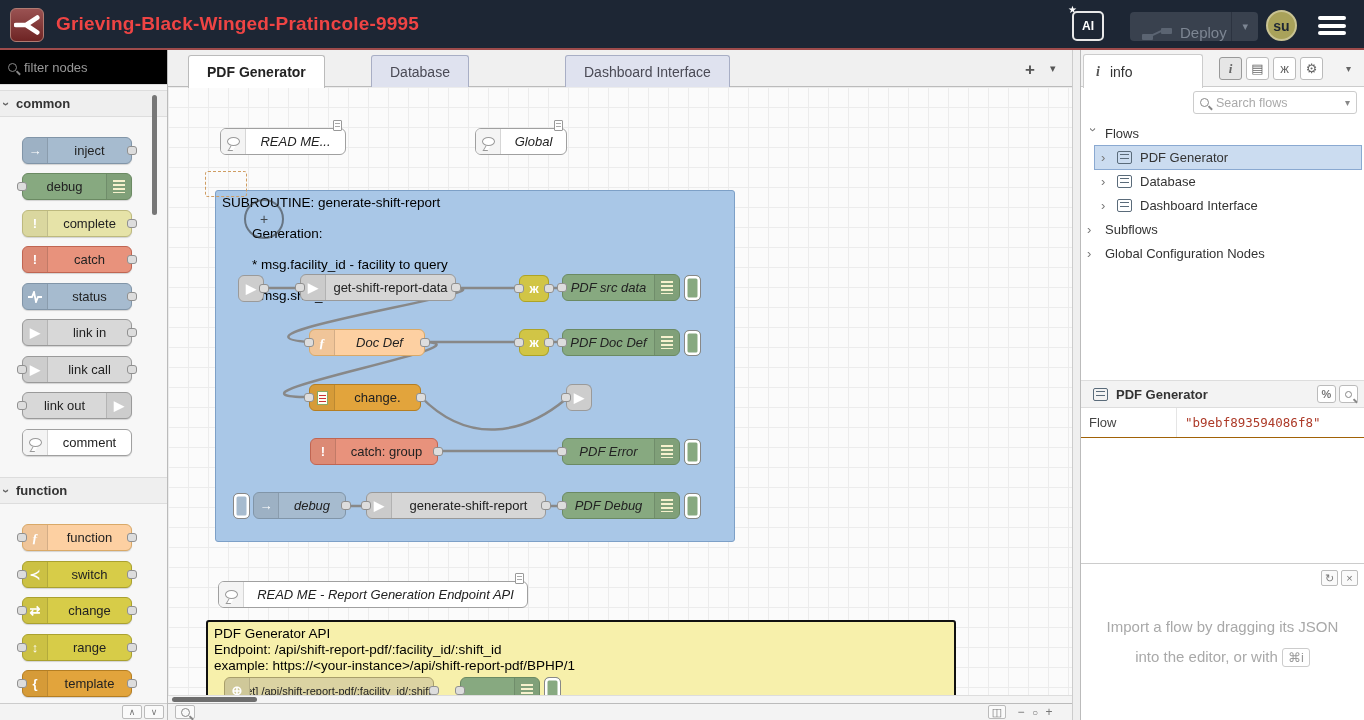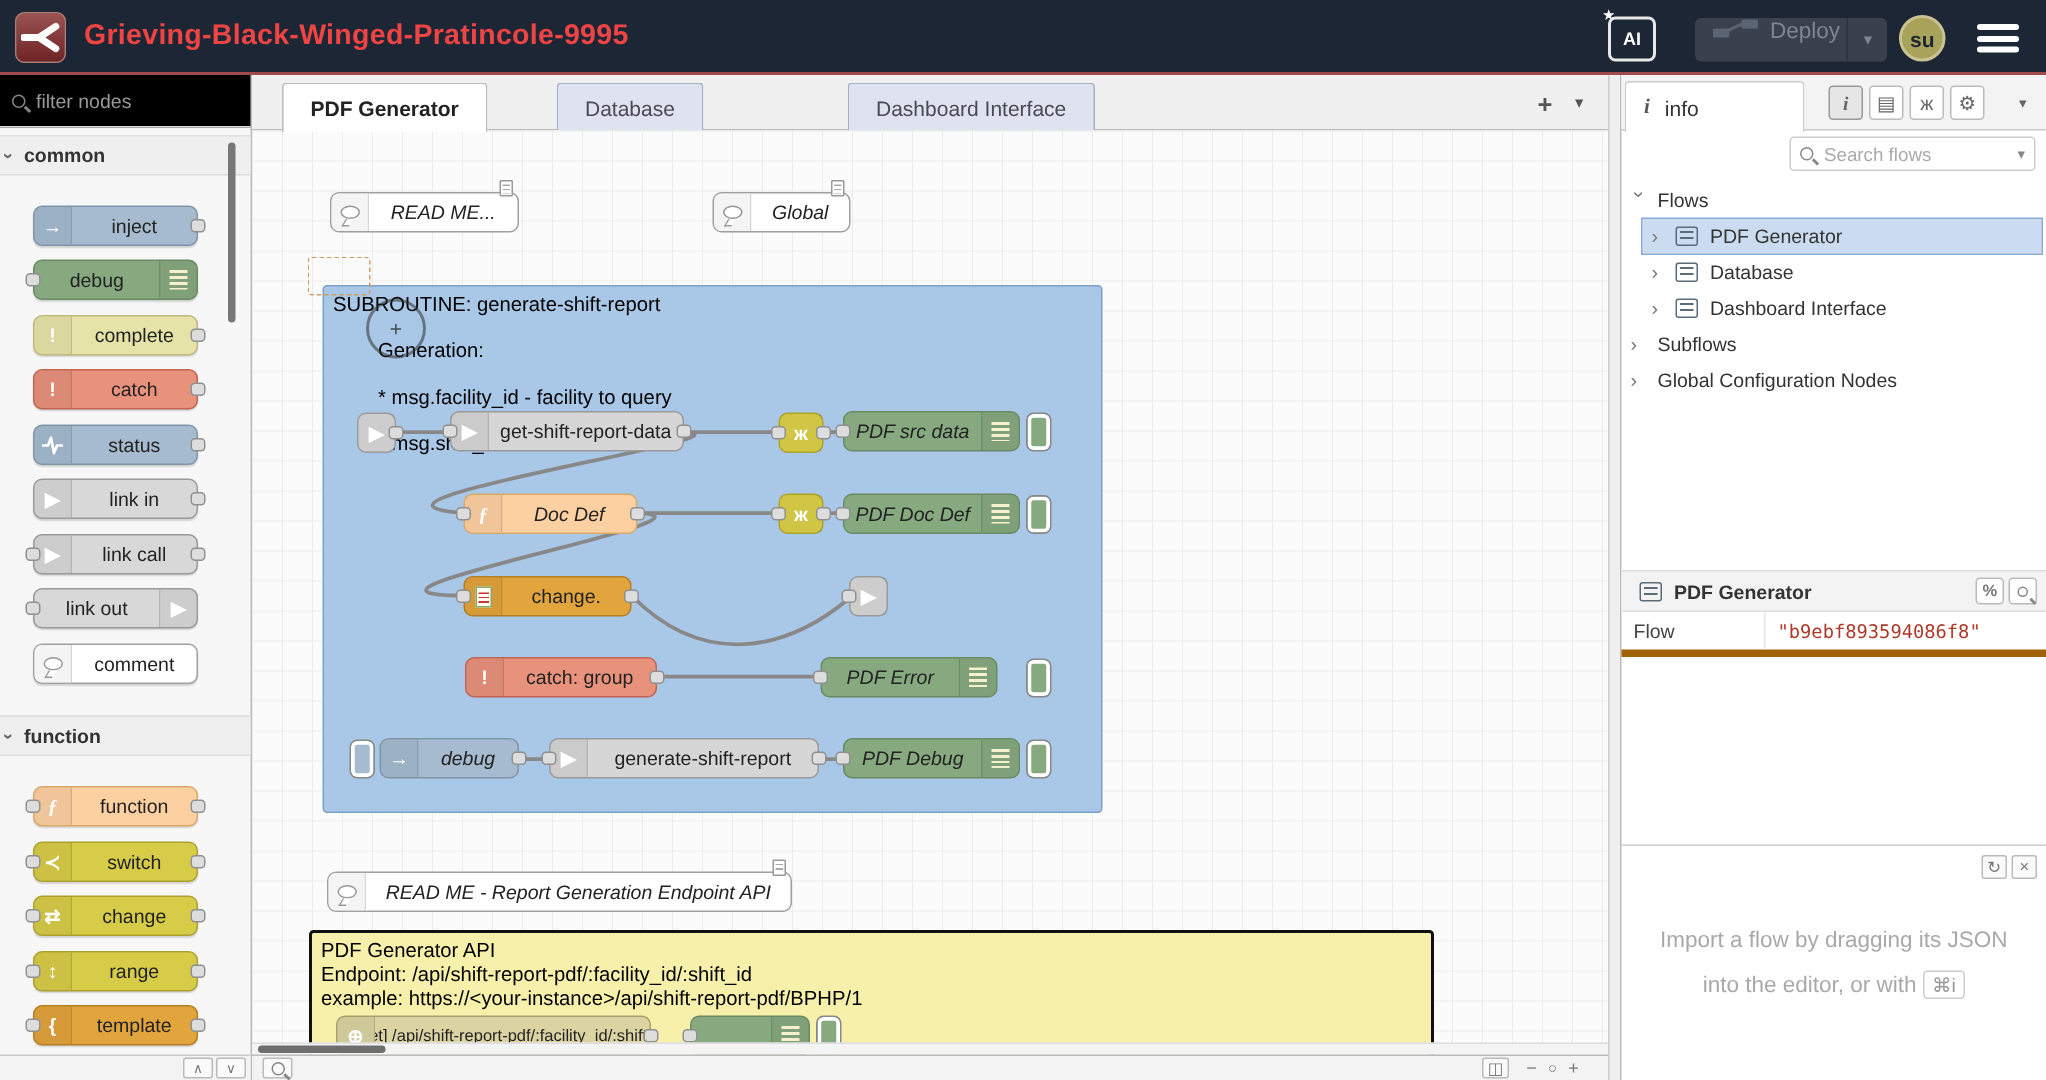--- a/index.html
+++ b/index.html
@@ -11,7 +11,7 @@
   #title { position:absolute; left:56px; top:13px; color:#ef4444; font-size:19px; font-weight:bold; letter-spacing:.2px; }
   #ai-btn { position:absolute; left:1072px; top:11px; width:32px; height:30px; border:2px solid #e8e8e8; border-radius:5px; color:#fff; font-size:12px; font-weight:bold; display:flex; align-items:center; justify-content:center; background:transparent; }
   #ai-star { position:absolute; left:1068px; top:4px; color:#fff; font-size:10px; }
-  #deploy { position:absolute; left:1130px; top:12px; width:128px; height:29px; background:#39414e; border-radius:4px; display:flex; align-items:flex-start; color:#7d8693; font-size:15px; }
+  #deploy { position:absolute; left:1130px; top:12px; width:128px; height:29px; background:#39414e; border-radius:4px; display:flex; align-items:flex-end; color:#7d8693; font-size:15px; }
   .dep-ic { position:relative; width:30px; height:14px; margin-left:12px; }
   .dep-ic i { position:absolute; width:11px; height:6px; background:#5b6472; border-radius:1px; }
   .dep-ic i:nth-child(1){ left:0; top:7px; } .dep-ic i:nth-child(2){ right:0; top:1px; }

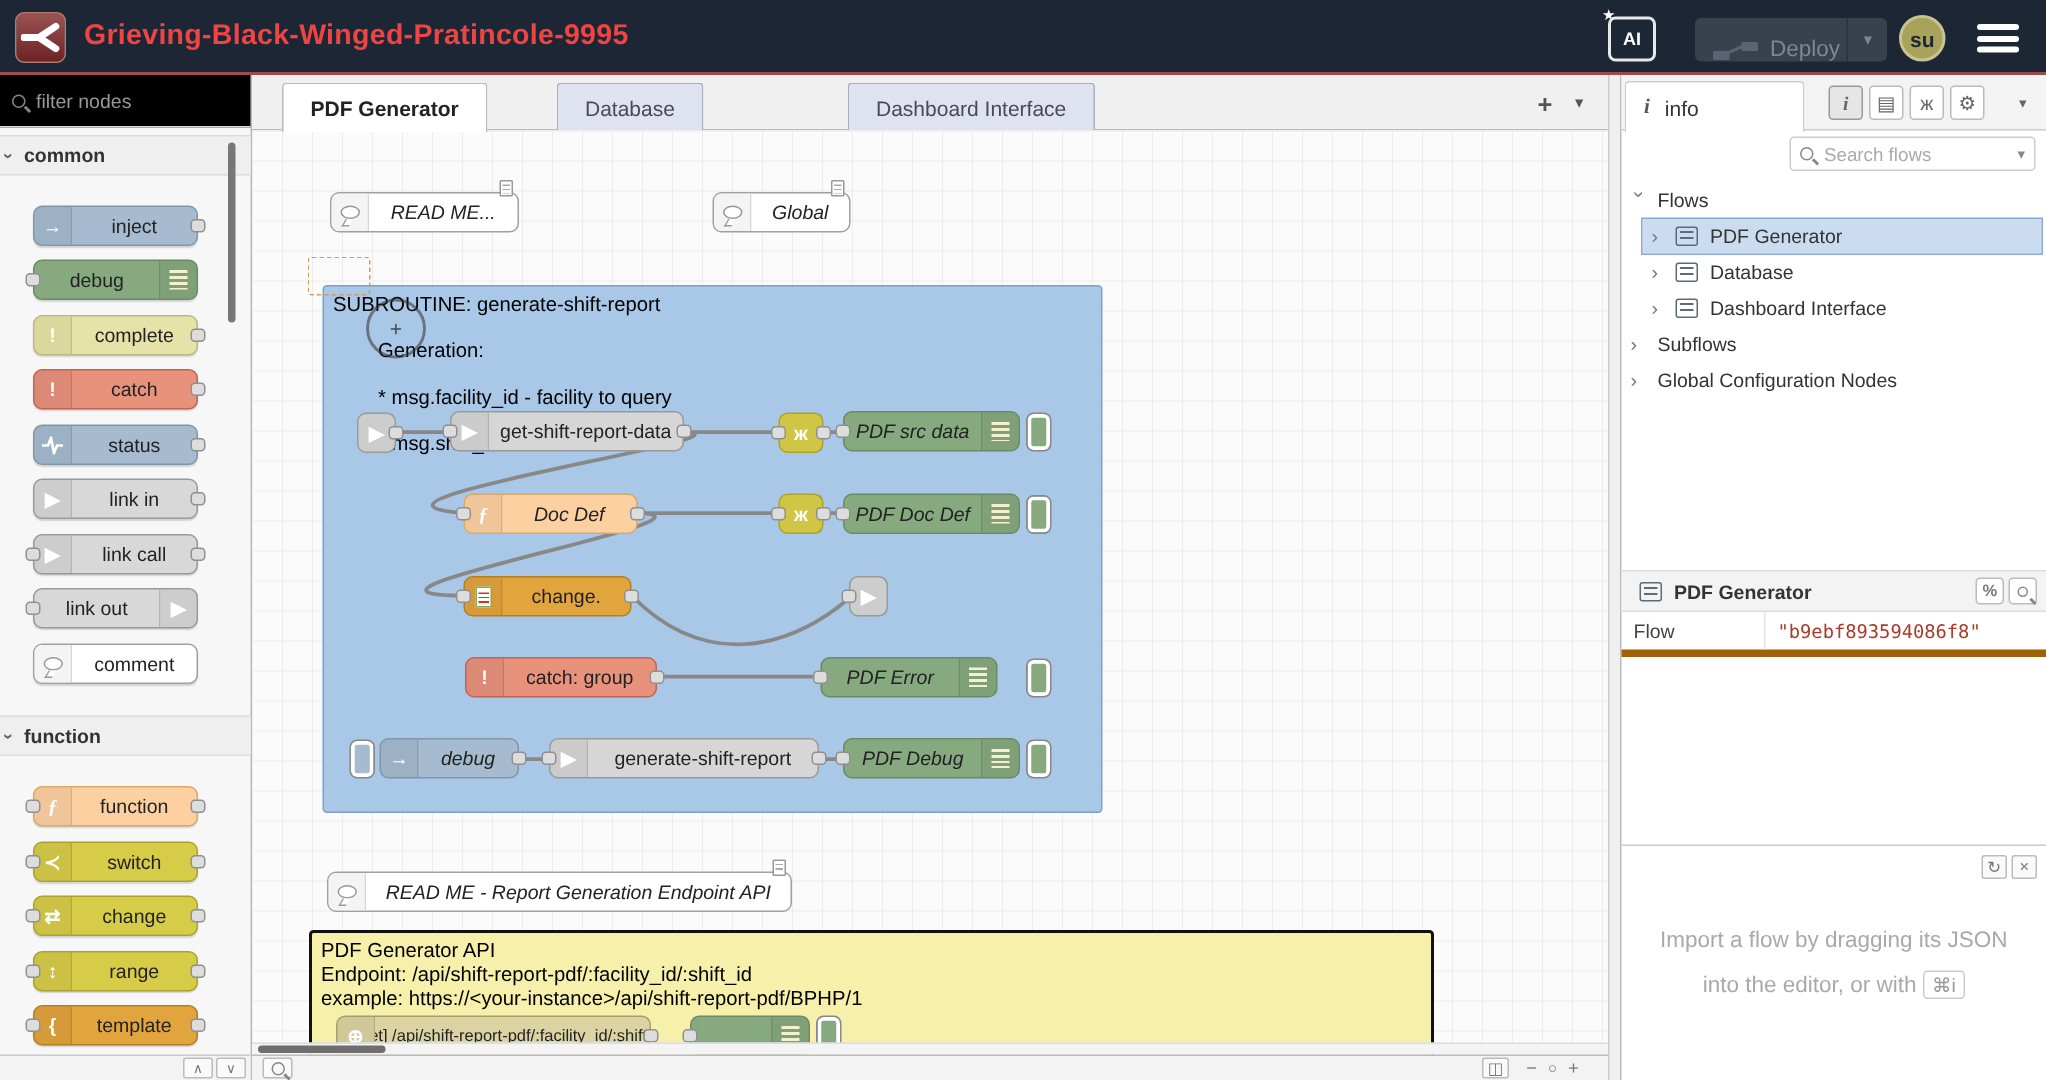--- a/index.html
+++ b/index.html
@@ -107,7 +107,7 @@
   .trow.sel { background:#cbdcf0; outline:1px solid #8aa9d1; width:266px; left:14px; }
   #sb-section { position:absolute; left:0; top:330px; width:100%; height:28px; background:#f3f3f3; border-top:1px solid #ddd; border-bottom:1px solid #ddd; display:flex; align-items:center; padding-left:8px; font-weight:bold; color:#333; }
   .secbtn { position:absolute; top:4px; width:19px; height:18px; border:1px solid #bbb; border-radius:3px; background:#fff; color:#777; font-size:11px; display:flex; align-items:center; justify-content:center; }
-  #sb-proprow { position:absolute; left:0; top:358px; width:100%; height:30px; border-bottom:5px solid #a16207; display:flex; }
+  #sb-proprow { position:absolute; left:0; top:358px; width:100%; height:30px; border-bottom:1px solid #a16207; display:flex; }
   #sb-proprow .pl { width:96px; border-right:1px solid #e5e5e5; display:flex; align-items:center; padding-left:8px; color:#444; }
   #sb-proprow .pv { flex:1; display:flex; align-items:center; padding-left:8px; font-family:"DejaVu Sans Mono",monospace; font-size:12.5px; color:#ad3a28; }
   #sb-bottom { position:absolute; left:0; top:513px; width:100%; bottom:0; border-top:1px solid #ccc; }

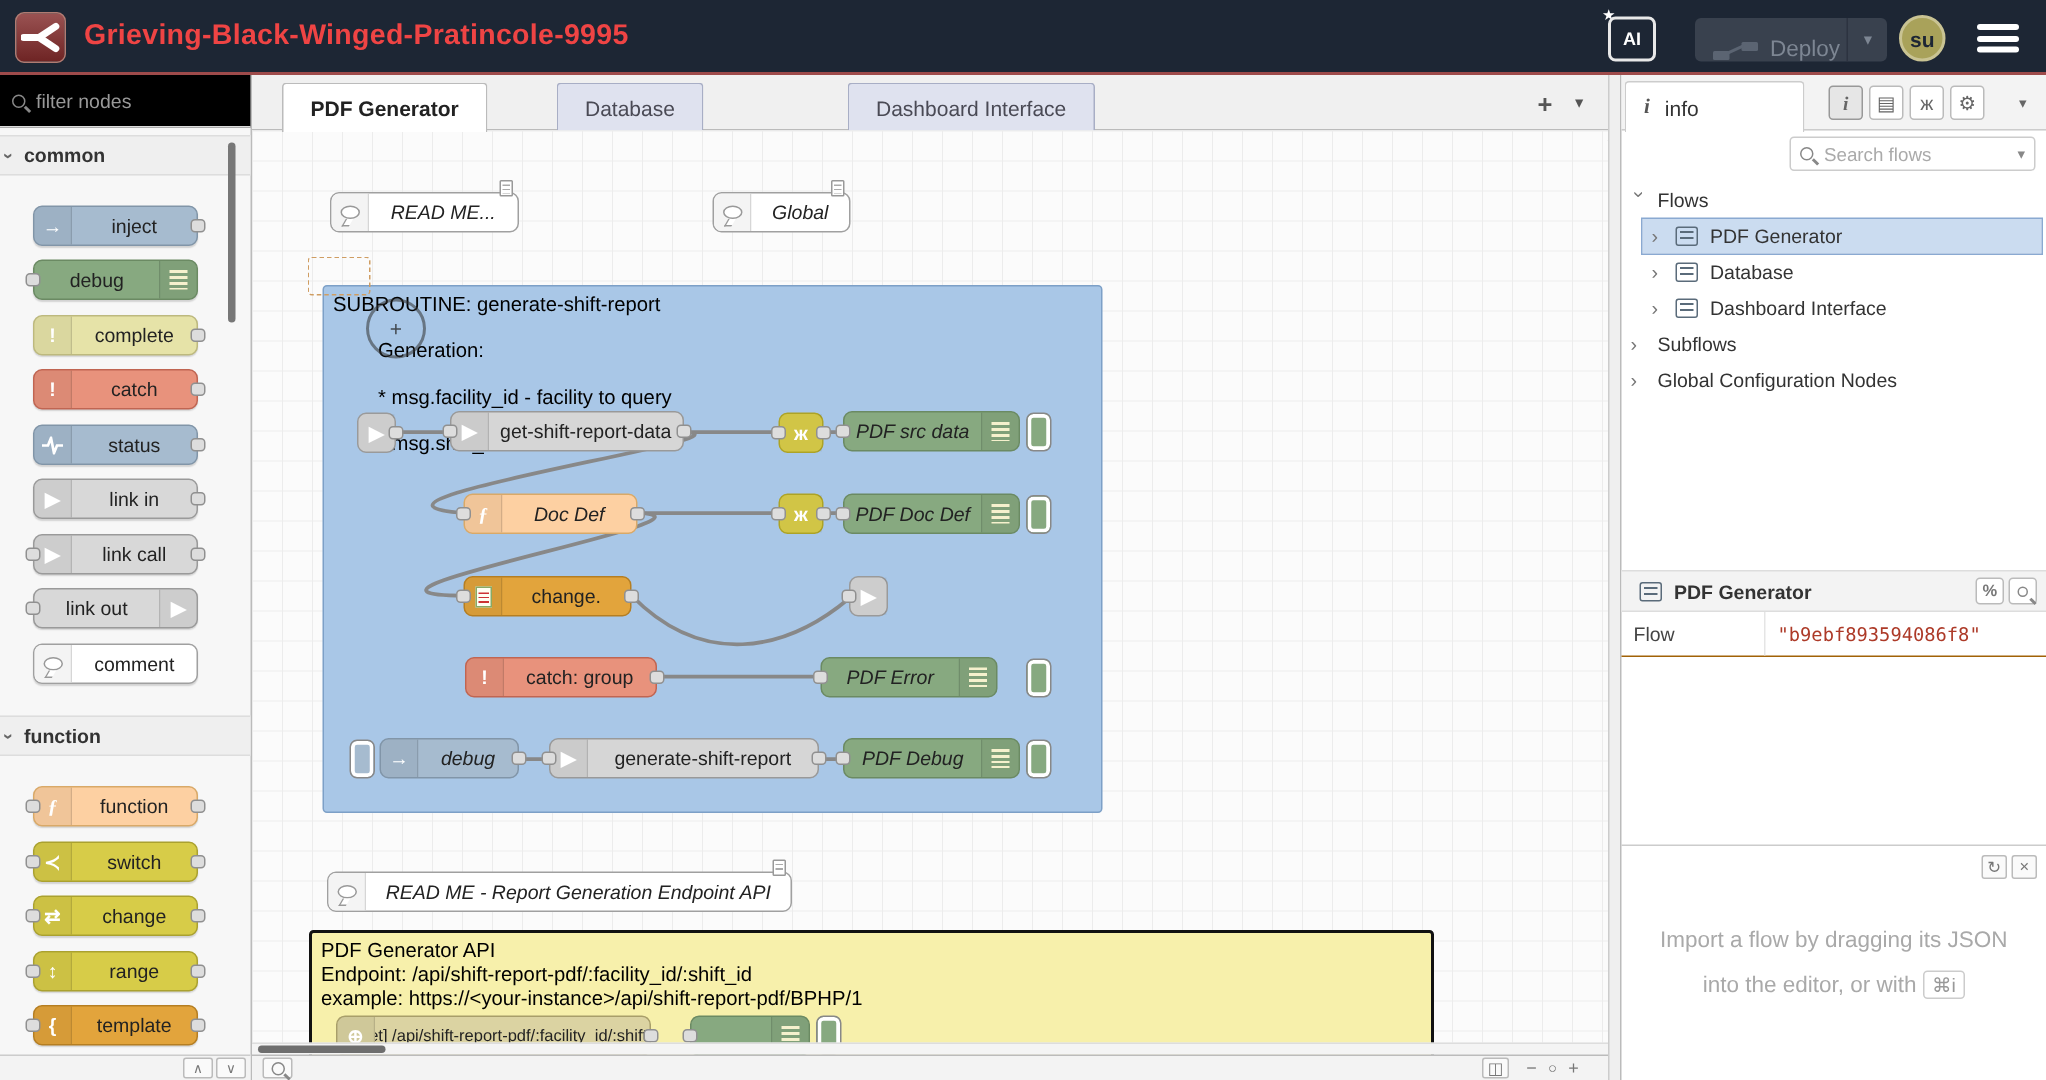--- a/index.html
+++ b/index.html
@@ -367,7 +367,7 @@
       <span class="nlabel">catch: group</span>
       <span class="nub r"></span>
     </div>
-    <div class="nodebox c-debug" style="left:379px;top:351px;width:118px">
+    <div class="nodebox c-debug" style="left:394px;top:351px;width:118px">
       <span class="nlabel ital">PDF Error</span>
       <span class="nic r">
           <span class="dbg-lines"></span>

